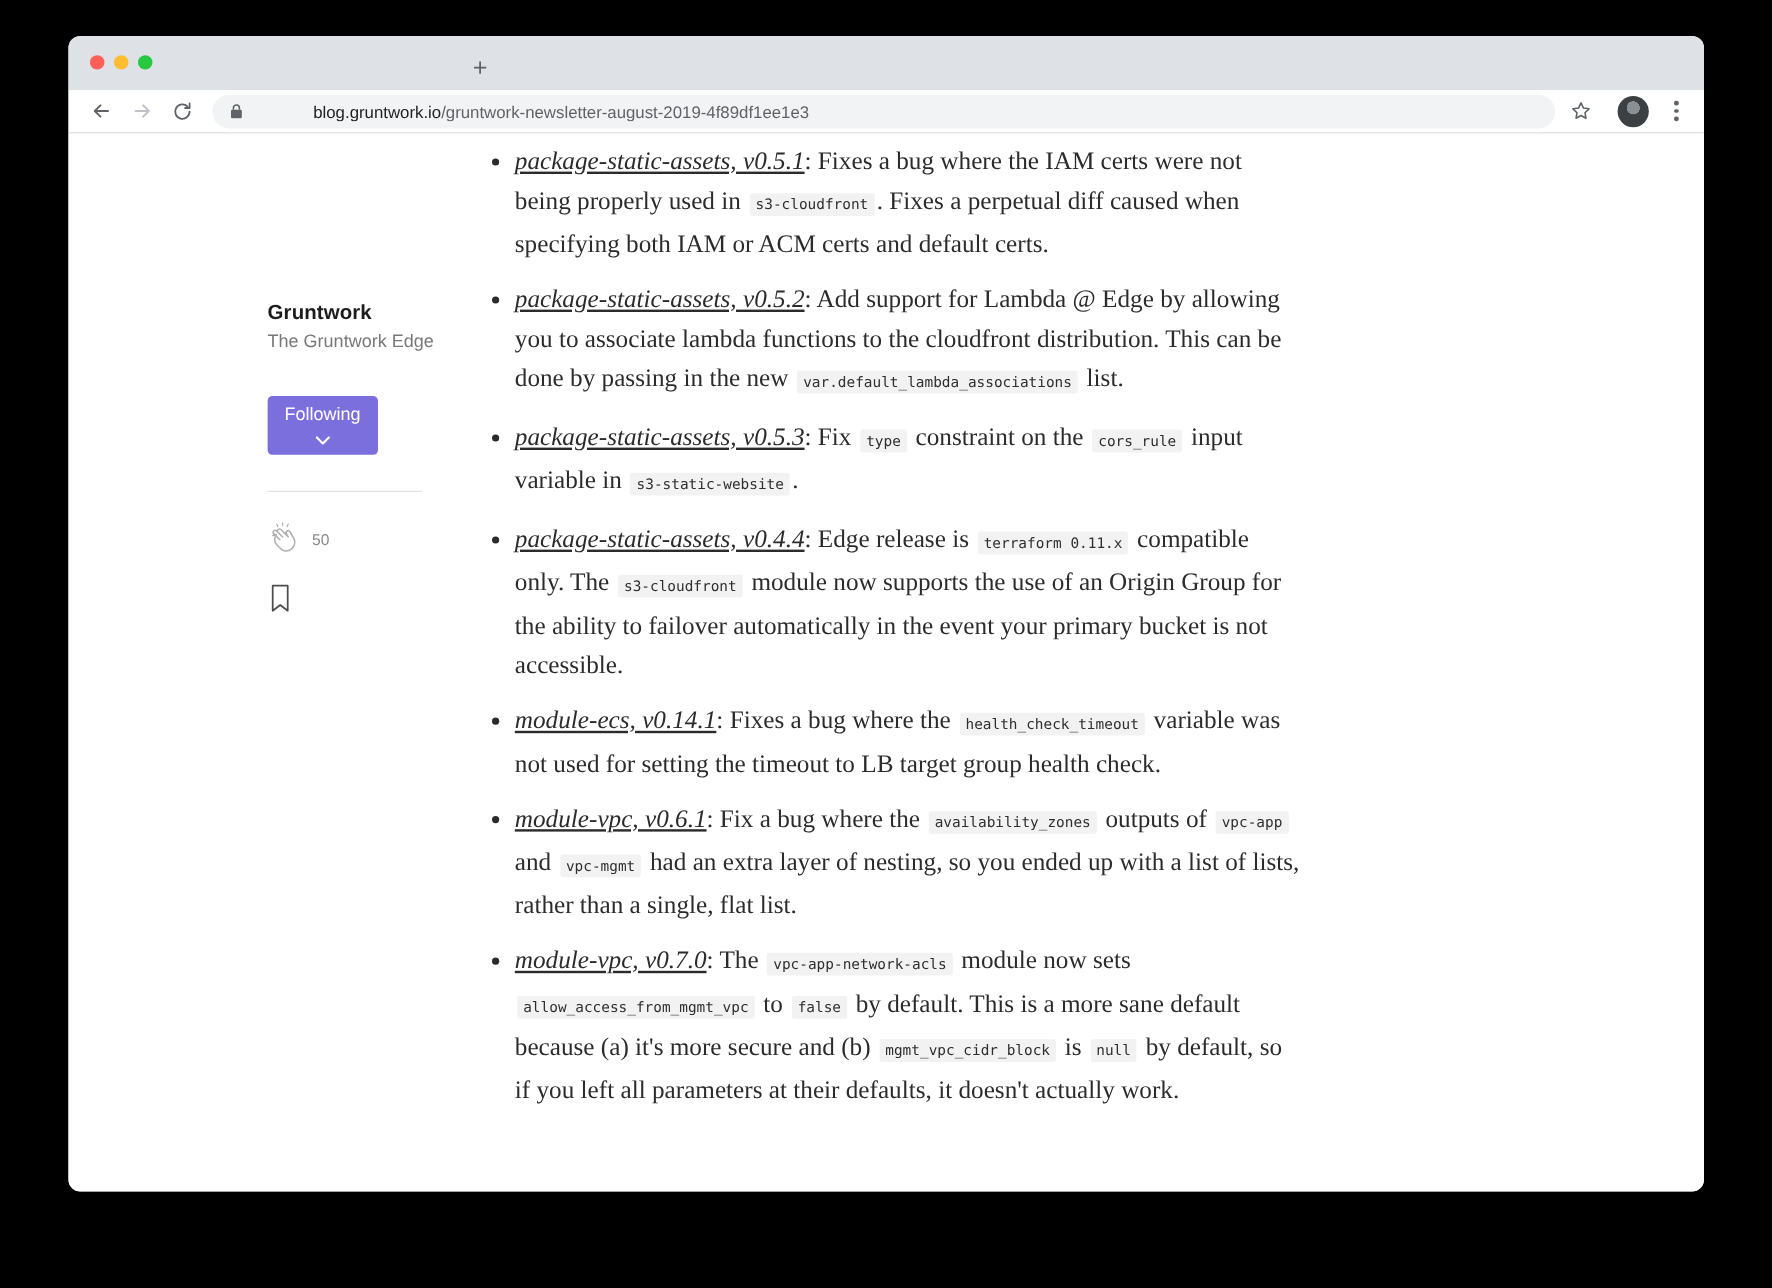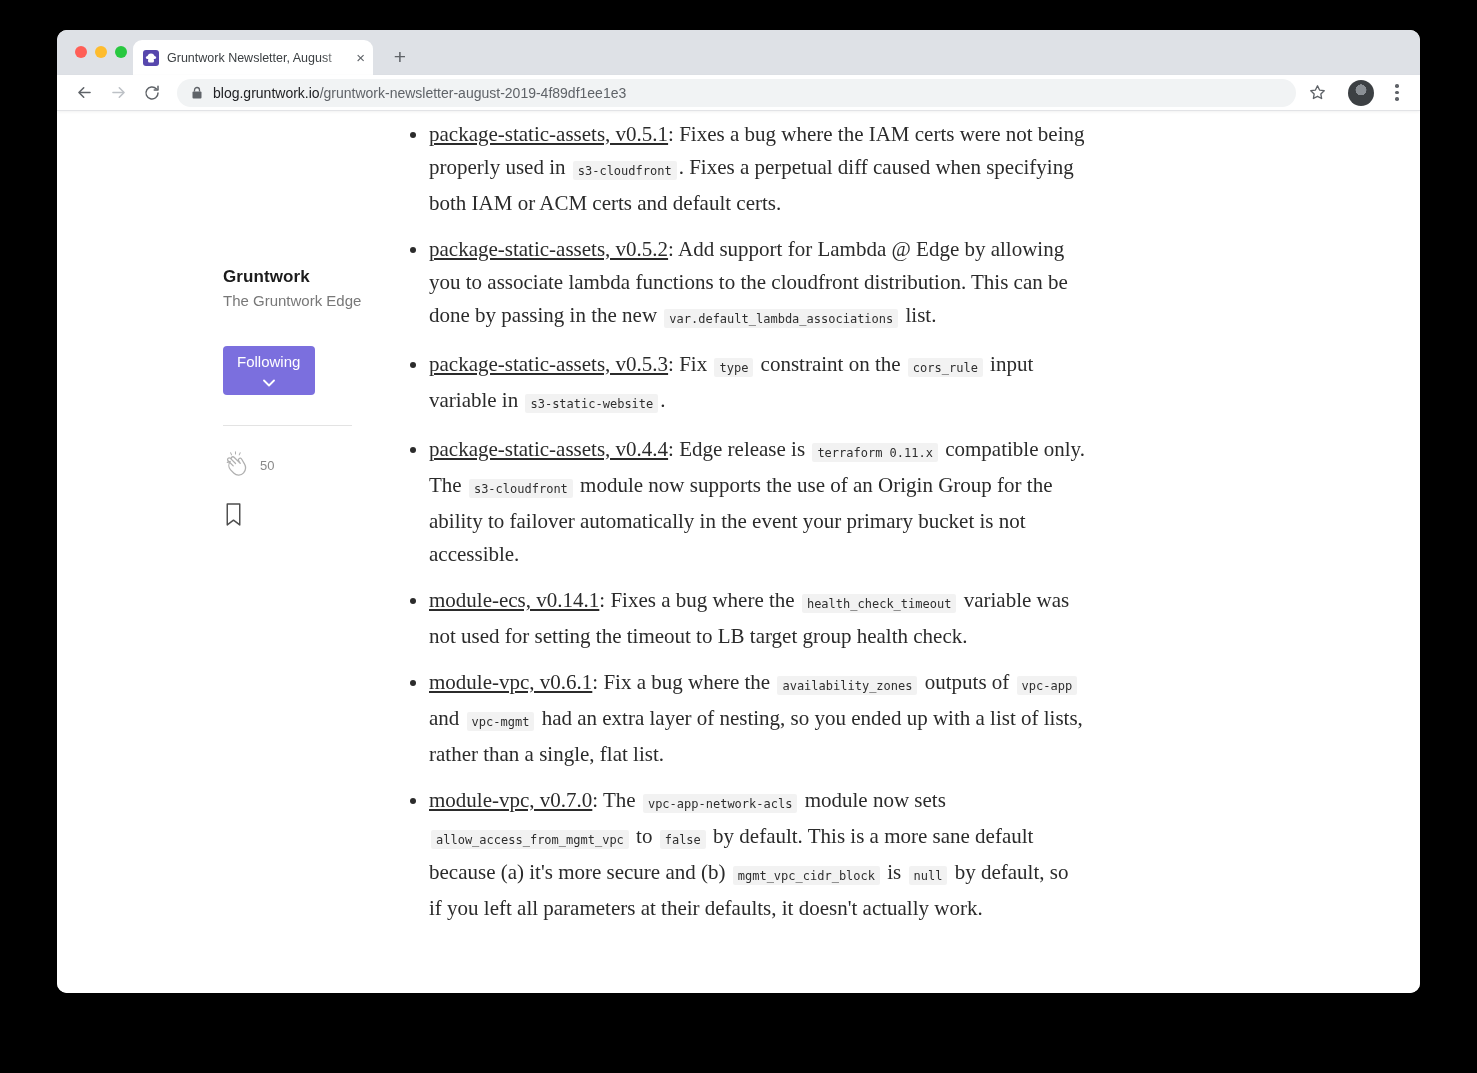--- a/index.html
+++ b/index.html
@@ -64,18 +64,6 @@
       <span class="tl-red"></span>
       <span class="tl-yellow"></span>
       <span class="tl-green"></span>
-    </div>
-    <div class="tab">
-      <span class="favicon" id="favicon" style="background: rgb(87, 71, 173);">
-        <svg width="12" height="12" viewBox="0 0 24 24" fill="#fff">
-          <circle cx="5" cy="11" r="3.2"></circle>
-            <circle cx="19" cy="11" r="3.2"></circle>
-          <circle cx="12" cy="10" r="7"></circle>
-            <rect x="6" y="14" width="12" height="7" rx="3"></rect>
-        </svg>
-      </span>
-      <span class="tab-title">Gruntwork Newsletter, August</span>
-      <span class="tab-close">×</span>
     </div>
     <div class="newtab">+</div>
   </div>

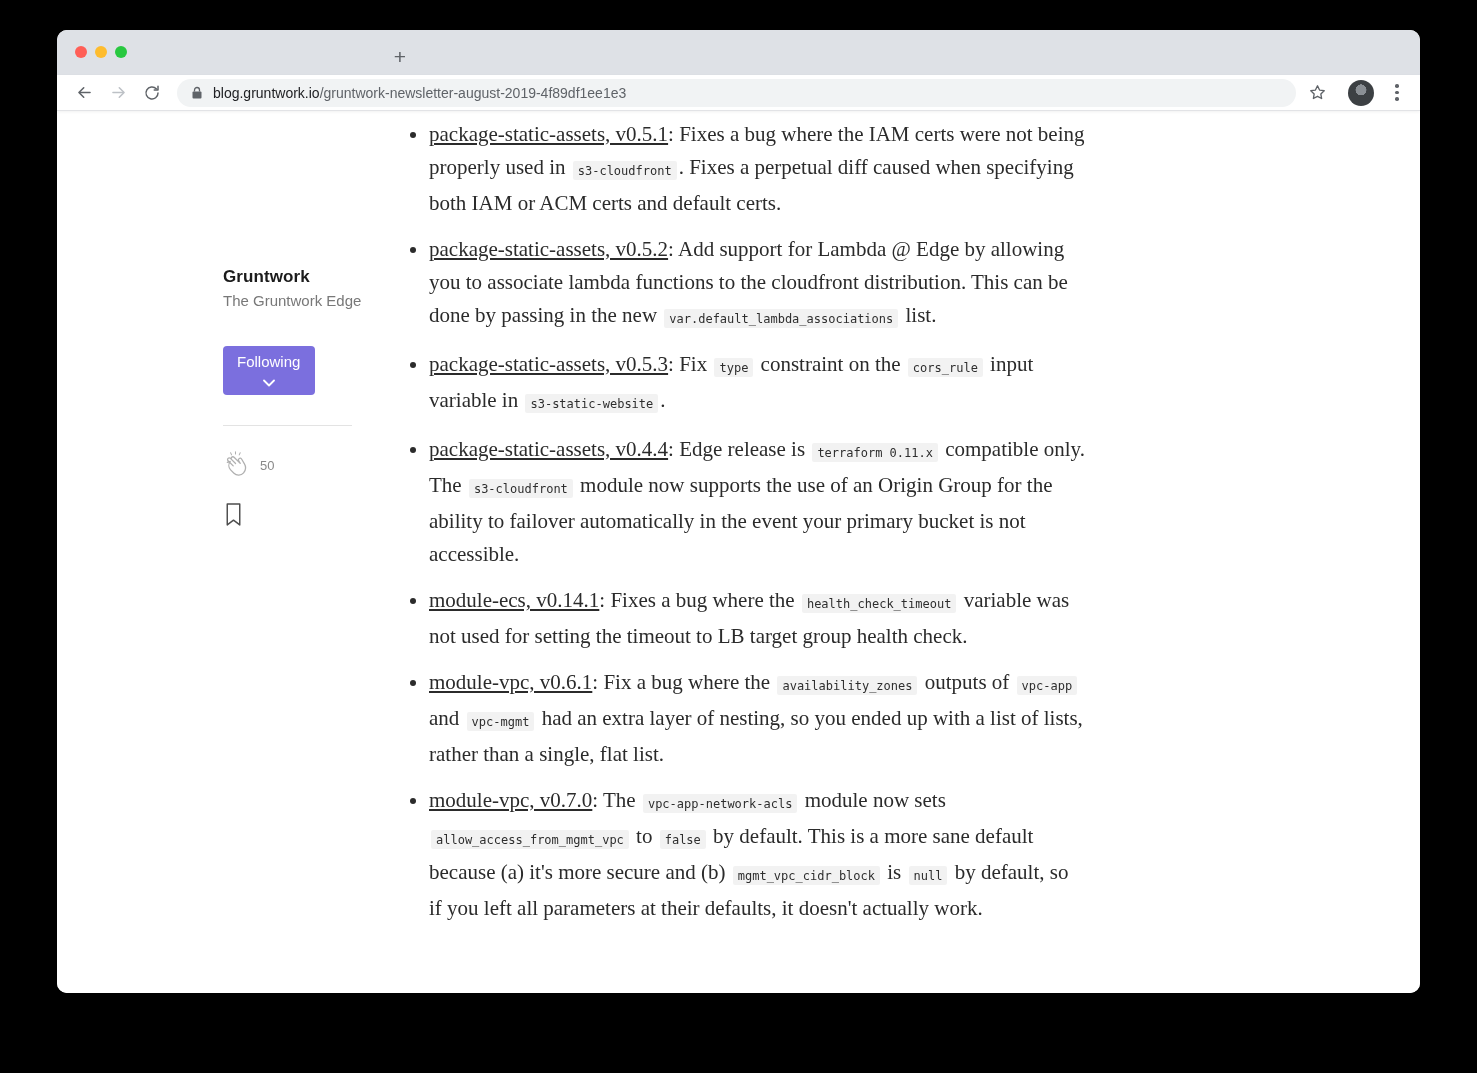--- a/index.html
+++ b/index.html
@@ -26,7 +26,7 @@
     border-bottom:1px solid #e2e3e6;box-shadow:0 1px 3px rgba(0,0,0,.06);position:relative;z-index:2;}
   .navbtn{width:26px;height:26px;display:flex;align-items:center;justify-content:center;margin-right:8px;}
   .urlbar{flex:1;height:28px;background:#f1f3f4;border-radius:14px;display:flex;align-items:center;
-    padding:0 14px;margin:0 8px 0 4px;}
+    padding:0 14px;margin:0 8px 0 4px;gap:48px;}
   .urlbar .lock{margin-right:10px;display:flex;}
   .url{font-size:14px;white-space:nowrap;overflow:hidden;}
   .url .domain{color:#202124;}

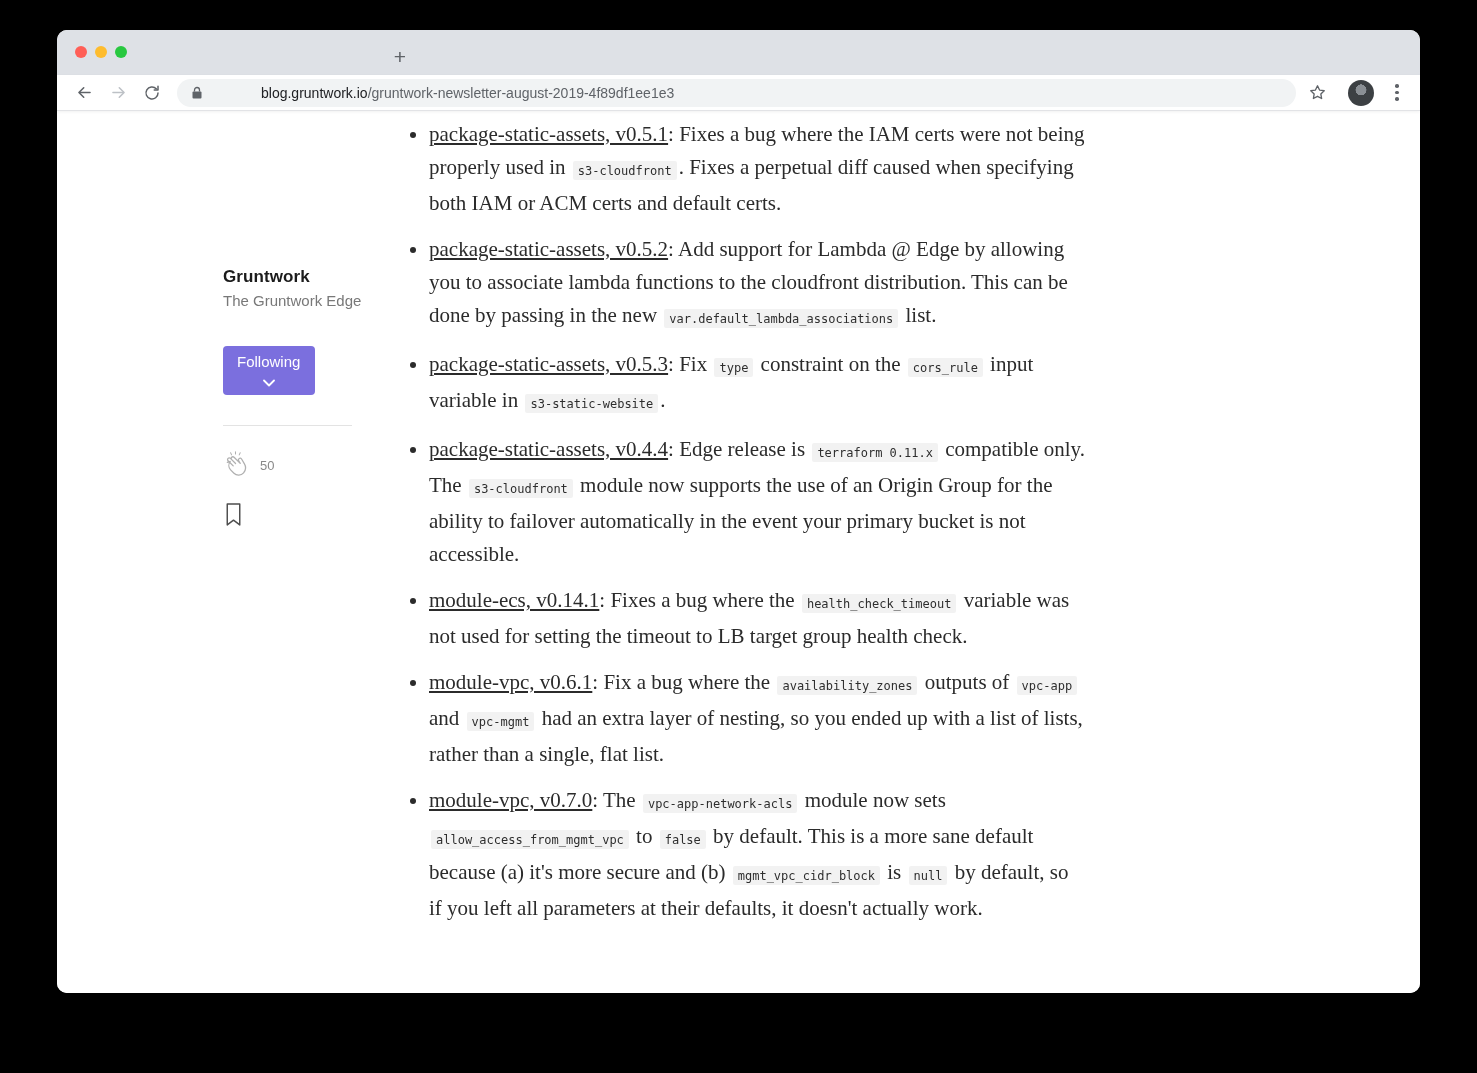--- a/index.html
+++ b/index.html
@@ -50,7 +50,7 @@
   .main-col li{font-family:"Liberation Serif","DejaVu Serif",serif;font-size:21px;line-height:33px;
     color:#2b2b2b;margin-bottom:13px;}
   .main-col li::marker{color:#2b2b2b;}
-  a.rel-link{color:#2b2b2b;text-decoration:underline;text-underline-offset:2px;cursor:pointer;}
+  a.rel-link{color:#2b2b2b;text-decoration:underline;text-underline-offset:2px;cursor:pointer;font-style:italic;}
   code.inline-code{font-family:"DejaVu Sans Mono","Liberation Mono",monospace;font-size:12px;
     background:#f2f2f2;color:#2e2e2e;padding:2.5px 5px;border-radius:2px;margin:0 2px;}
 </style>

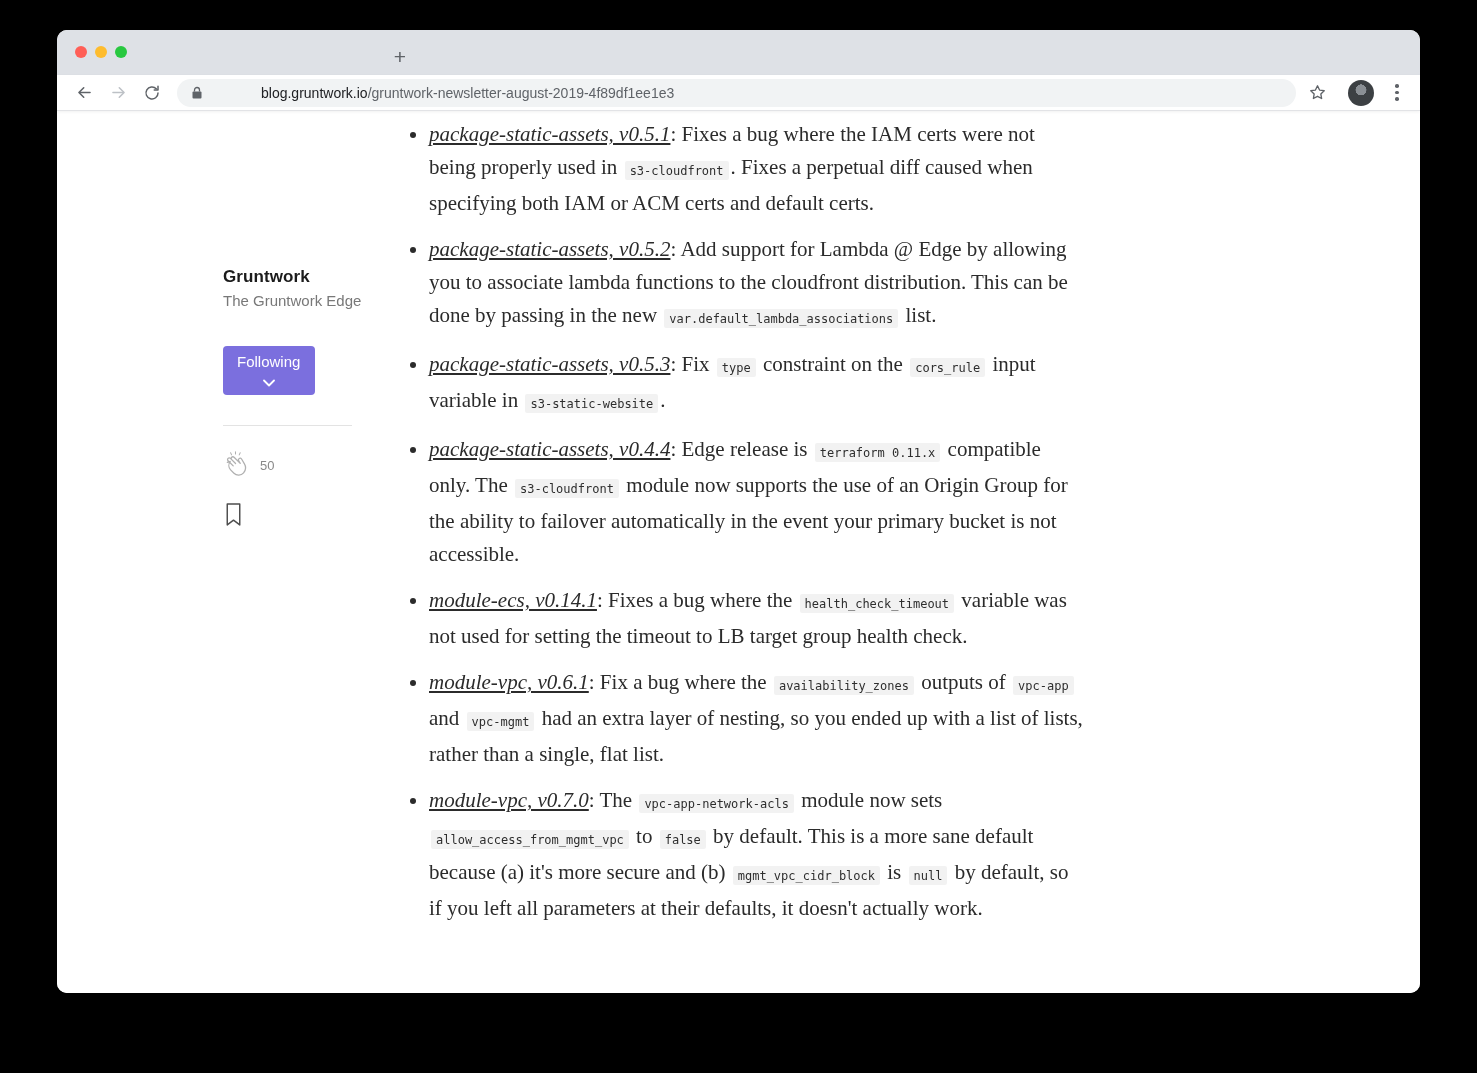--- a/index.html
+++ b/index.html
@@ -37,7 +37,7 @@
   .kebab i{width:3.5px;height:3.5px;border-radius:50%;background:#5f6368;display:block;}
   
   .page{position:relative;height:882px;background:#fff;}
-  .sidebar{position:absolute;left:166px;top:156px;width:140px;}
+  .sidebar{position:absolute;left:166px;top:140px;width:140px;}
   .pub-name{font-size:17px;font-weight:700;color:#1c1c1c;letter-spacing:.1px;}
   .pub-tagline{font-size:15px;color:#787878;margin-top:5px;}
   .follow-btn{margin-top:37px;display:inline-flex;align-items:center;gap:9px;background:var(--accent,#7b6fde);

